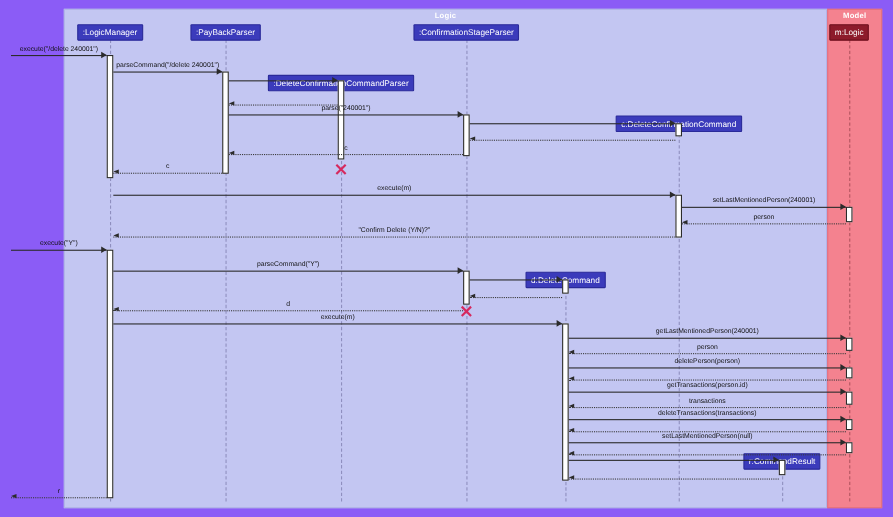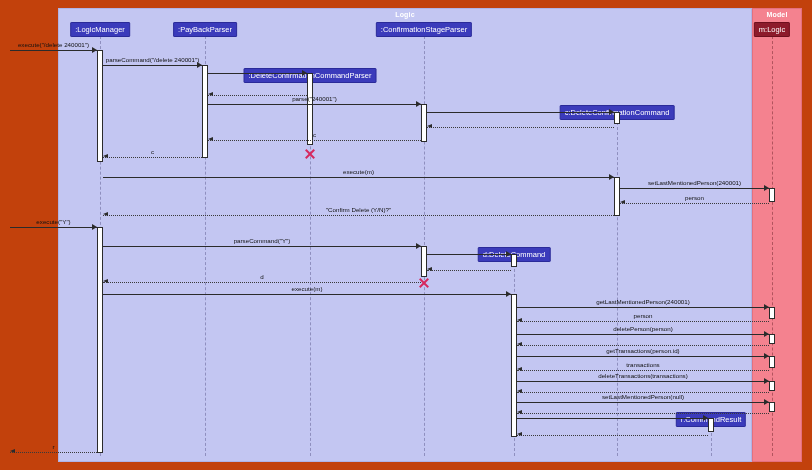--- a/index.html
+++ b/index.html
@@ -5,7 +5,7 @@
 <style>
   html,body{margin:0;padding:0;background:#ffffff;}
   body{font-family:"Liberation Sans","DejaVu Sans",sans-serif;}
-  #canvas{position:relative;width:812px;height:470px;background:#c2410c;overflow:hidden;}
+  #canvas{position:relative;width:812px;height:470px;background:#8b5cf6;overflow:hidden;}
 
   
   .frame{position:absolute;box-sizing:border-box;}

